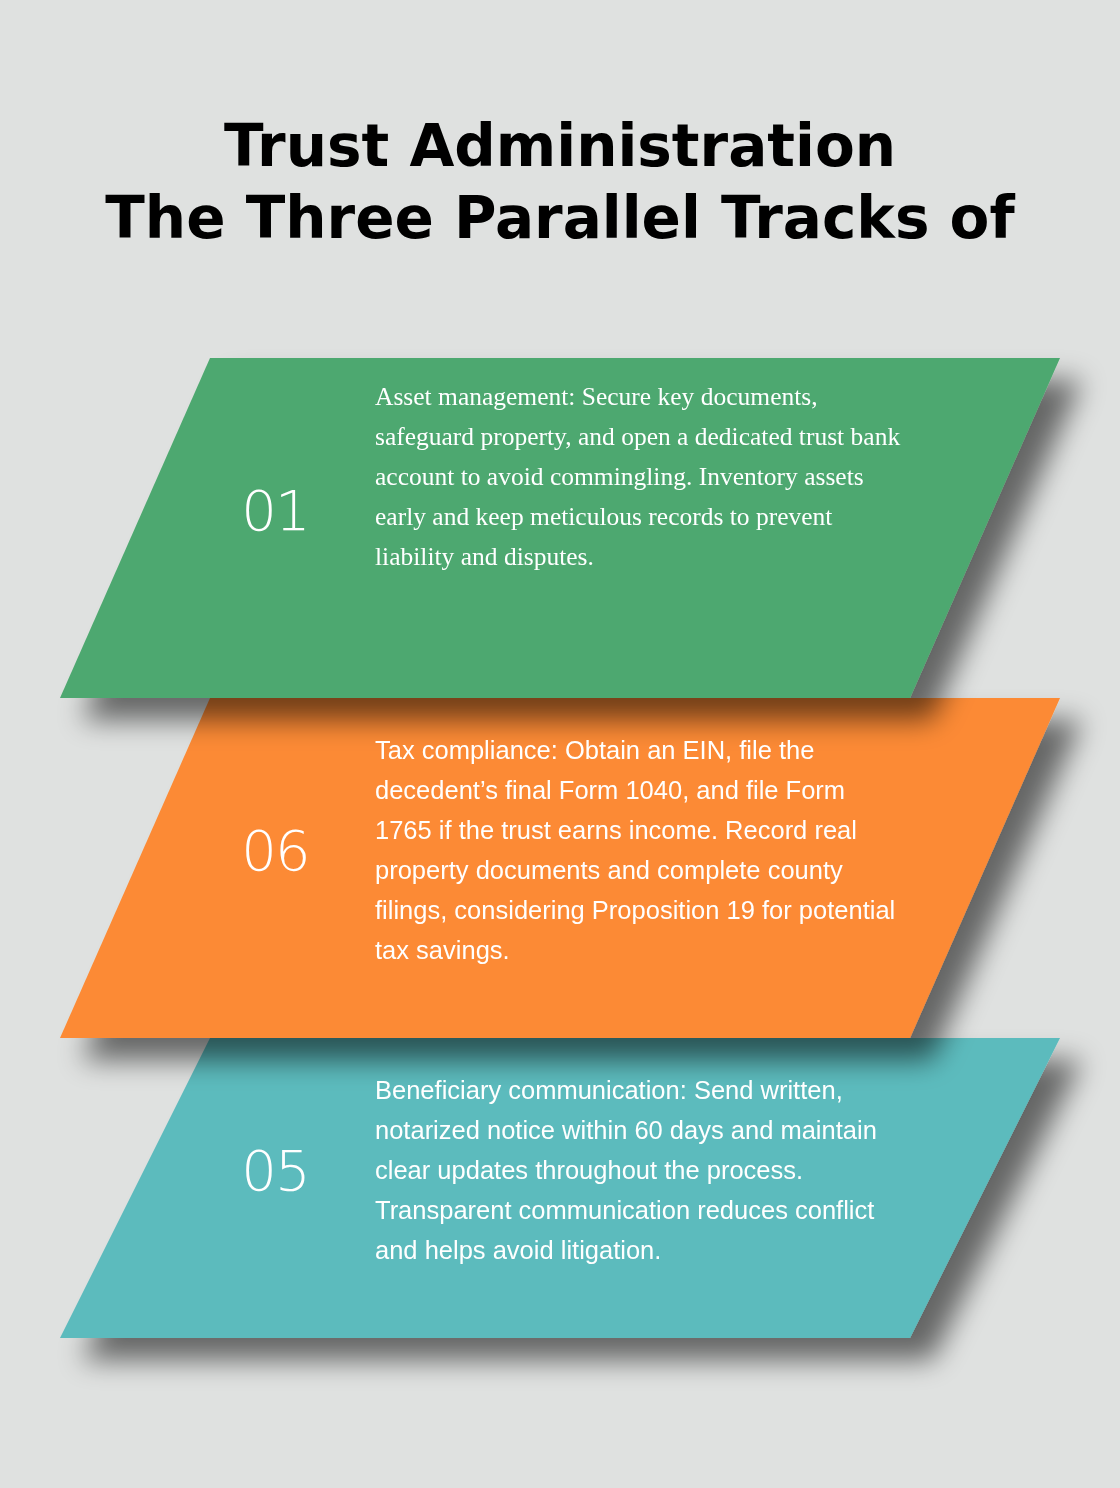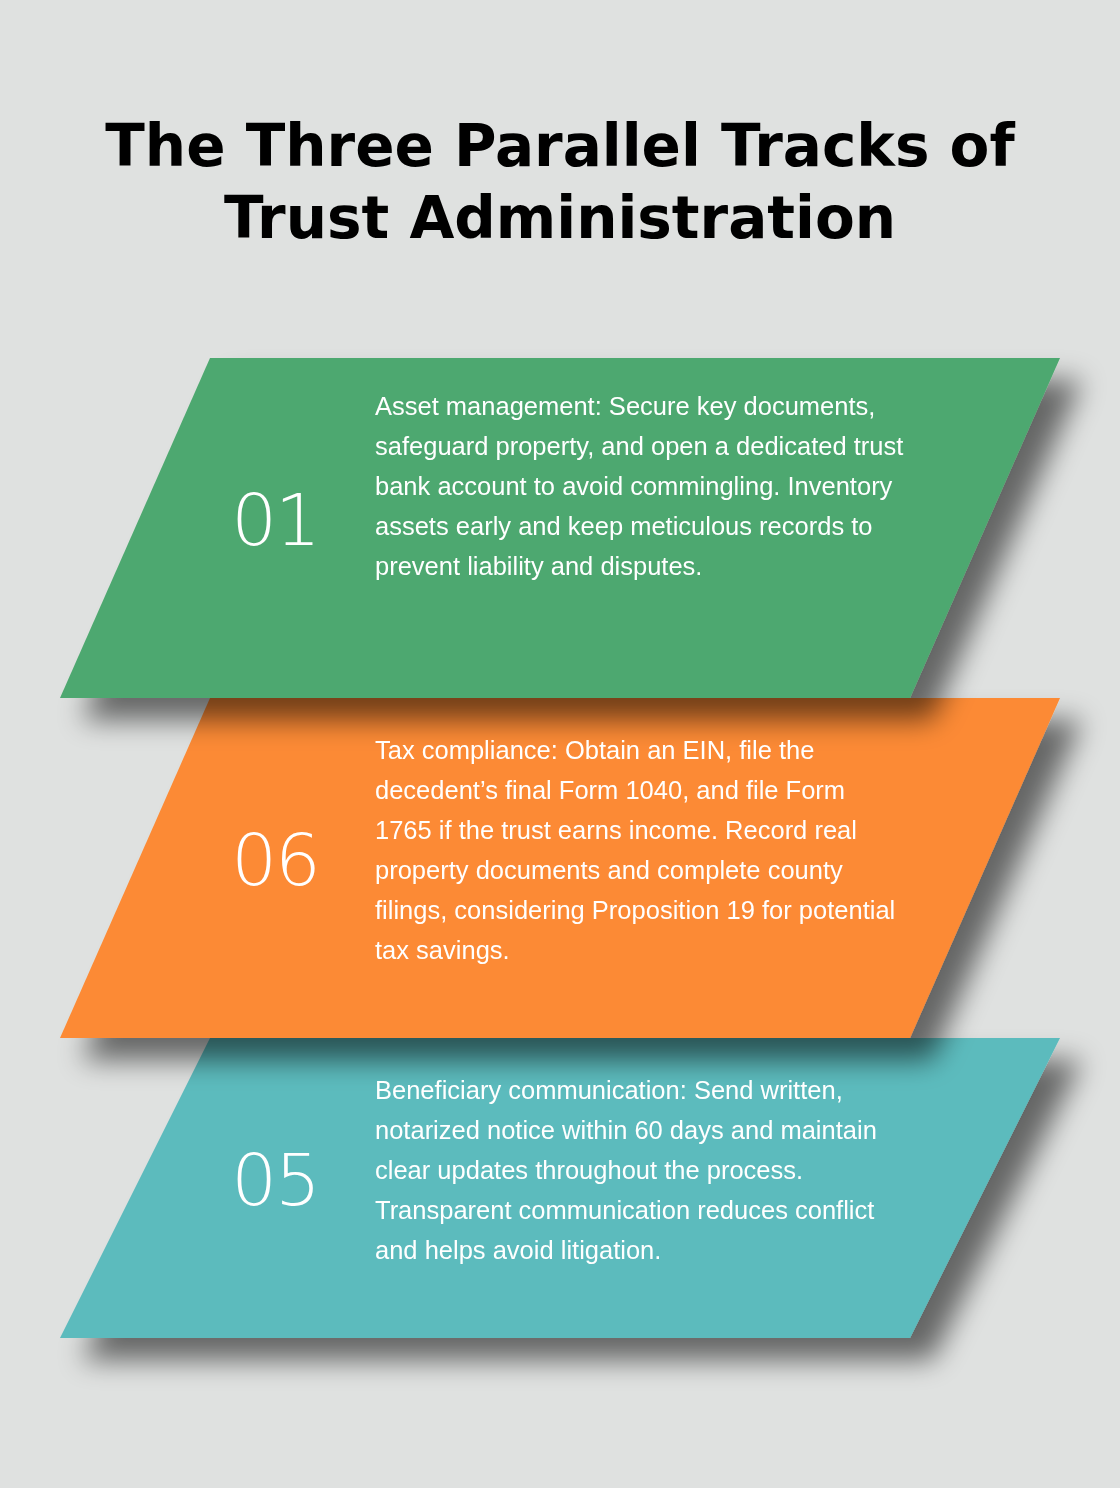--- a/index.html
+++ b/index.html
@@ -12,8 +12,8 @@
 <body>
 
 <div class="title">
+  <div>Trust Administration</div>
   <div>The Three Parallel Tracks of</div>
-  <div>Trust Administration</div>
 </div>
 
 <svg width="1120" height="1488" style="position:absolute;left:0;top:0;">

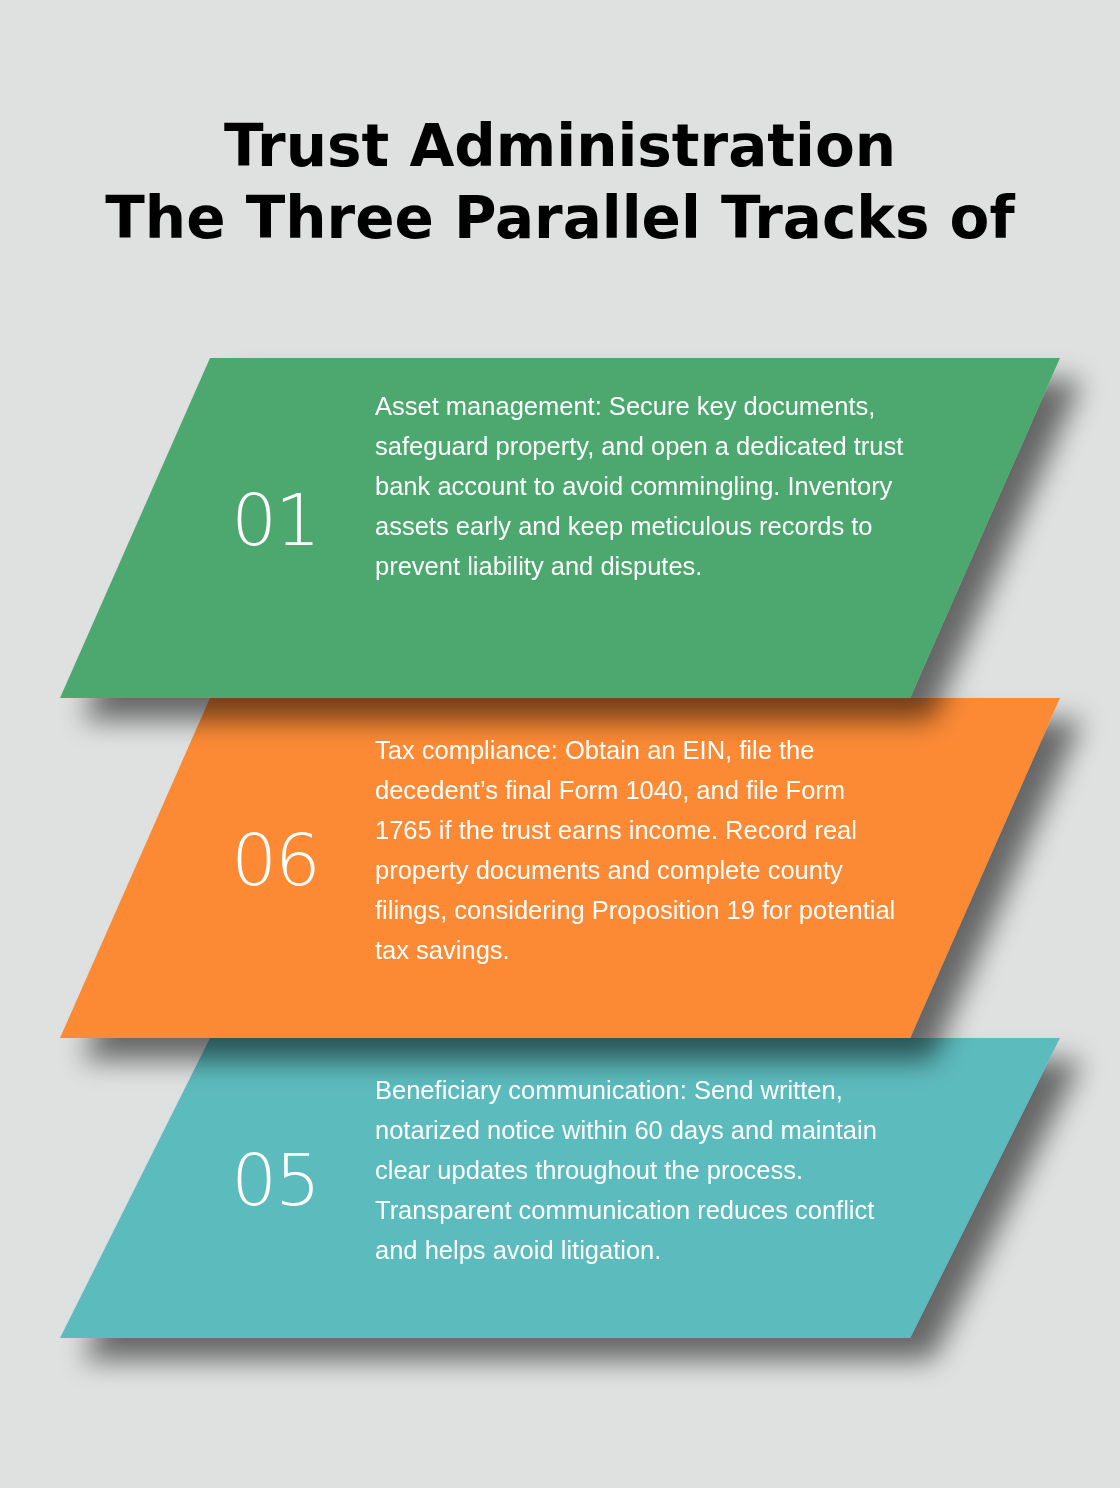--- a/index.html
+++ b/index.html
@@ -36,7 +36,7 @@
 </svg>
 
 <div class="num" style="top:478px;">01</div>
-<div class="desc" style="top:386px;">Asset management: Secure key documents, safeguard property, and open a dedicated trust bank account to avoid commingling. Inventory assets early and keep meticulous records to prevent liability and disputes.</div>
+<div class="desc" style="top:377px;font-family:Liberation Serif, serif;">Asset management: Secure key documents, safeguard property, and open a dedicated trust bank account to avoid commingling. Inventory assets early and keep meticulous records to prevent liability and disputes.</div>
 
 <div class="num" style="top:818px;">06</div>
 <div class="desc" style="top:730px;">Tax compliance: Obtain an EIN, file the decedent’s final Form 1040, and file Form 1765 if the trust earns income. Record real property documents and complete county filings, considering Proposition 19 for potential tax savings.</div>

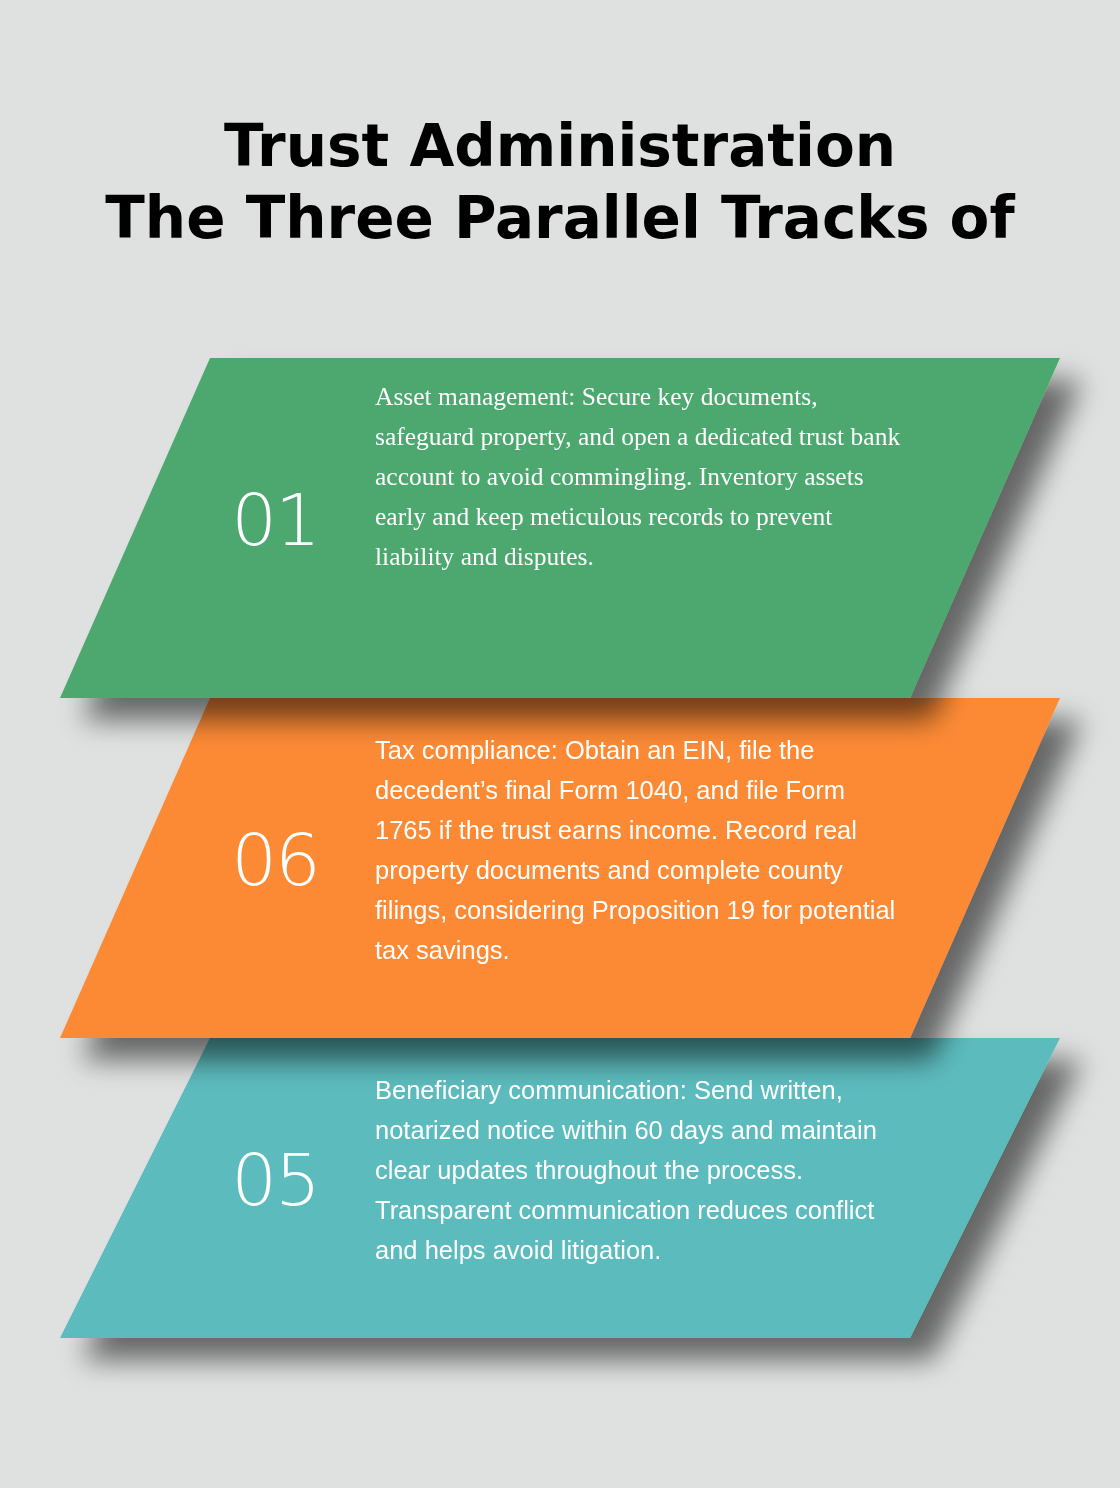--- a/index.html
+++ b/index.html
@@ -5,7 +5,7 @@
   html, body { margin:0; padding:0; }
   body { width:1120px; height:1488px; background:#dfe1e0; position:relative; overflow:hidden; font-family:"DejaVu Sans", sans-serif; }
   .title { position:absolute; left:0; top:110px; width:1120px; text-align:center; font-weight:bold; font-size:58px; line-height:72px; color:#000; letter-spacing:0px; }
-  .num { position:absolute; left:200px; width:150px; text-align:center; font-size:72px; font-weight:200; color:#fff; font-family:"DejaVu Sans", sans-serif; letter-spacing:-2px; }
+  .num { position:absolute; left:200px; width:150px; text-align:center; font-size:56px; font-weight:200; color:#fff; font-family:"DejaVu Sans", sans-serif; letter-spacing:-2px; }
   .desc { position:absolute; left:375px; width:530px; color:#fff; font-size:25.5px; line-height:40px; font-family:"Liberation Sans", sans-serif; }
 </style>
 </head>

